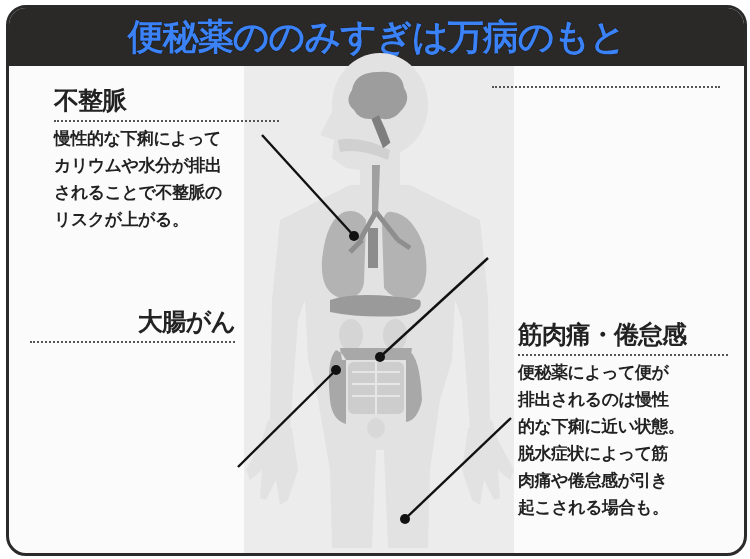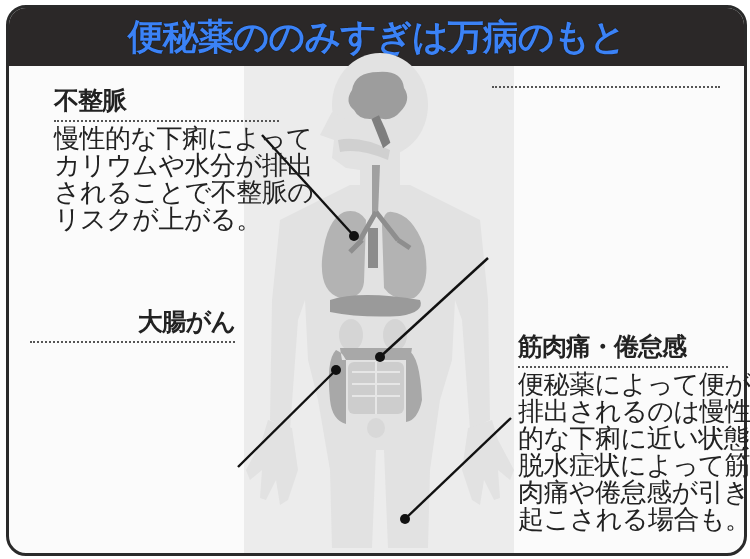--- a/index.html
+++ b/index.html
@@ -17,7 +17,7 @@
   .callout .heading { font-weight:bold; font-size:25px; letter-spacing:-1px; line-height:34px;
                       white-space:nowrap; color:#222; }
   .callout .rule { border-top:2px dotted #555; margin:2px 0 3px 0; }
-  .callout .body { font-weight:normal; font-size:26px; line-height:27px; white-space:pre; color:#222; letter-spacing:-0.5px; }
+  .callout .body { font-weight:bold; font-size:17px; line-height:27px; white-space:pre; color:#222; letter-spacing:-0.5px; }
   #c1 { left:30px; top:84px; width:225px;margin-left:24px; }
   #c2 { left:492px; top:84px; width:228px; }
   #c3 { left:30px; top:305px; width:205px;text-align:right; }

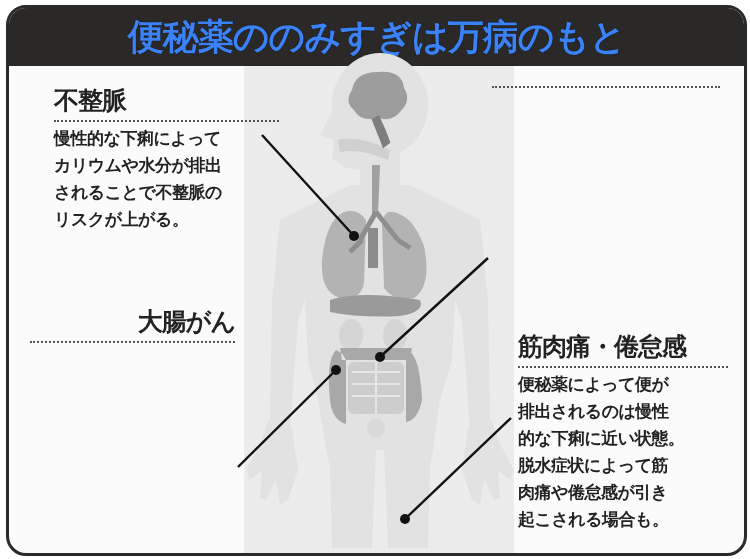--- a/index.html
+++ b/index.html
@@ -21,7 +21,7 @@
   #c1 { left:30px; top:84px; width:225px;margin-left:24px; }
   #c2 { left:492px; top:84px; width:228px; }
   #c3 { left:30px; top:305px; width:205px;text-align:right; }
-  #c4 { left:518px; top:330px; width:210px; }
+  #c4 { left:518px; top:318px; width:210px; }
 </style>
 </head>
 <body>

